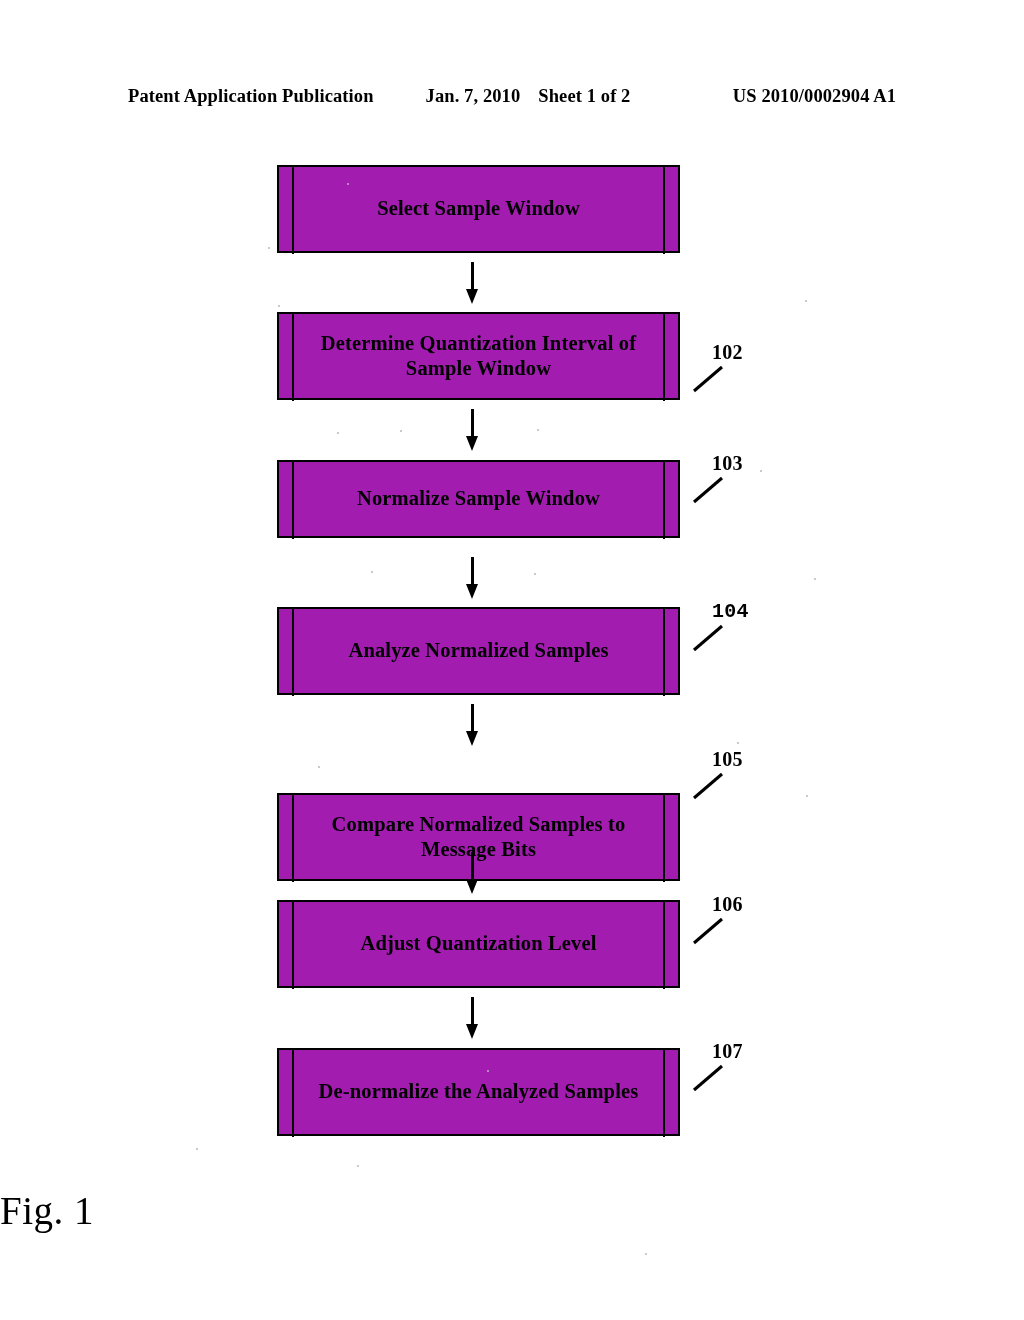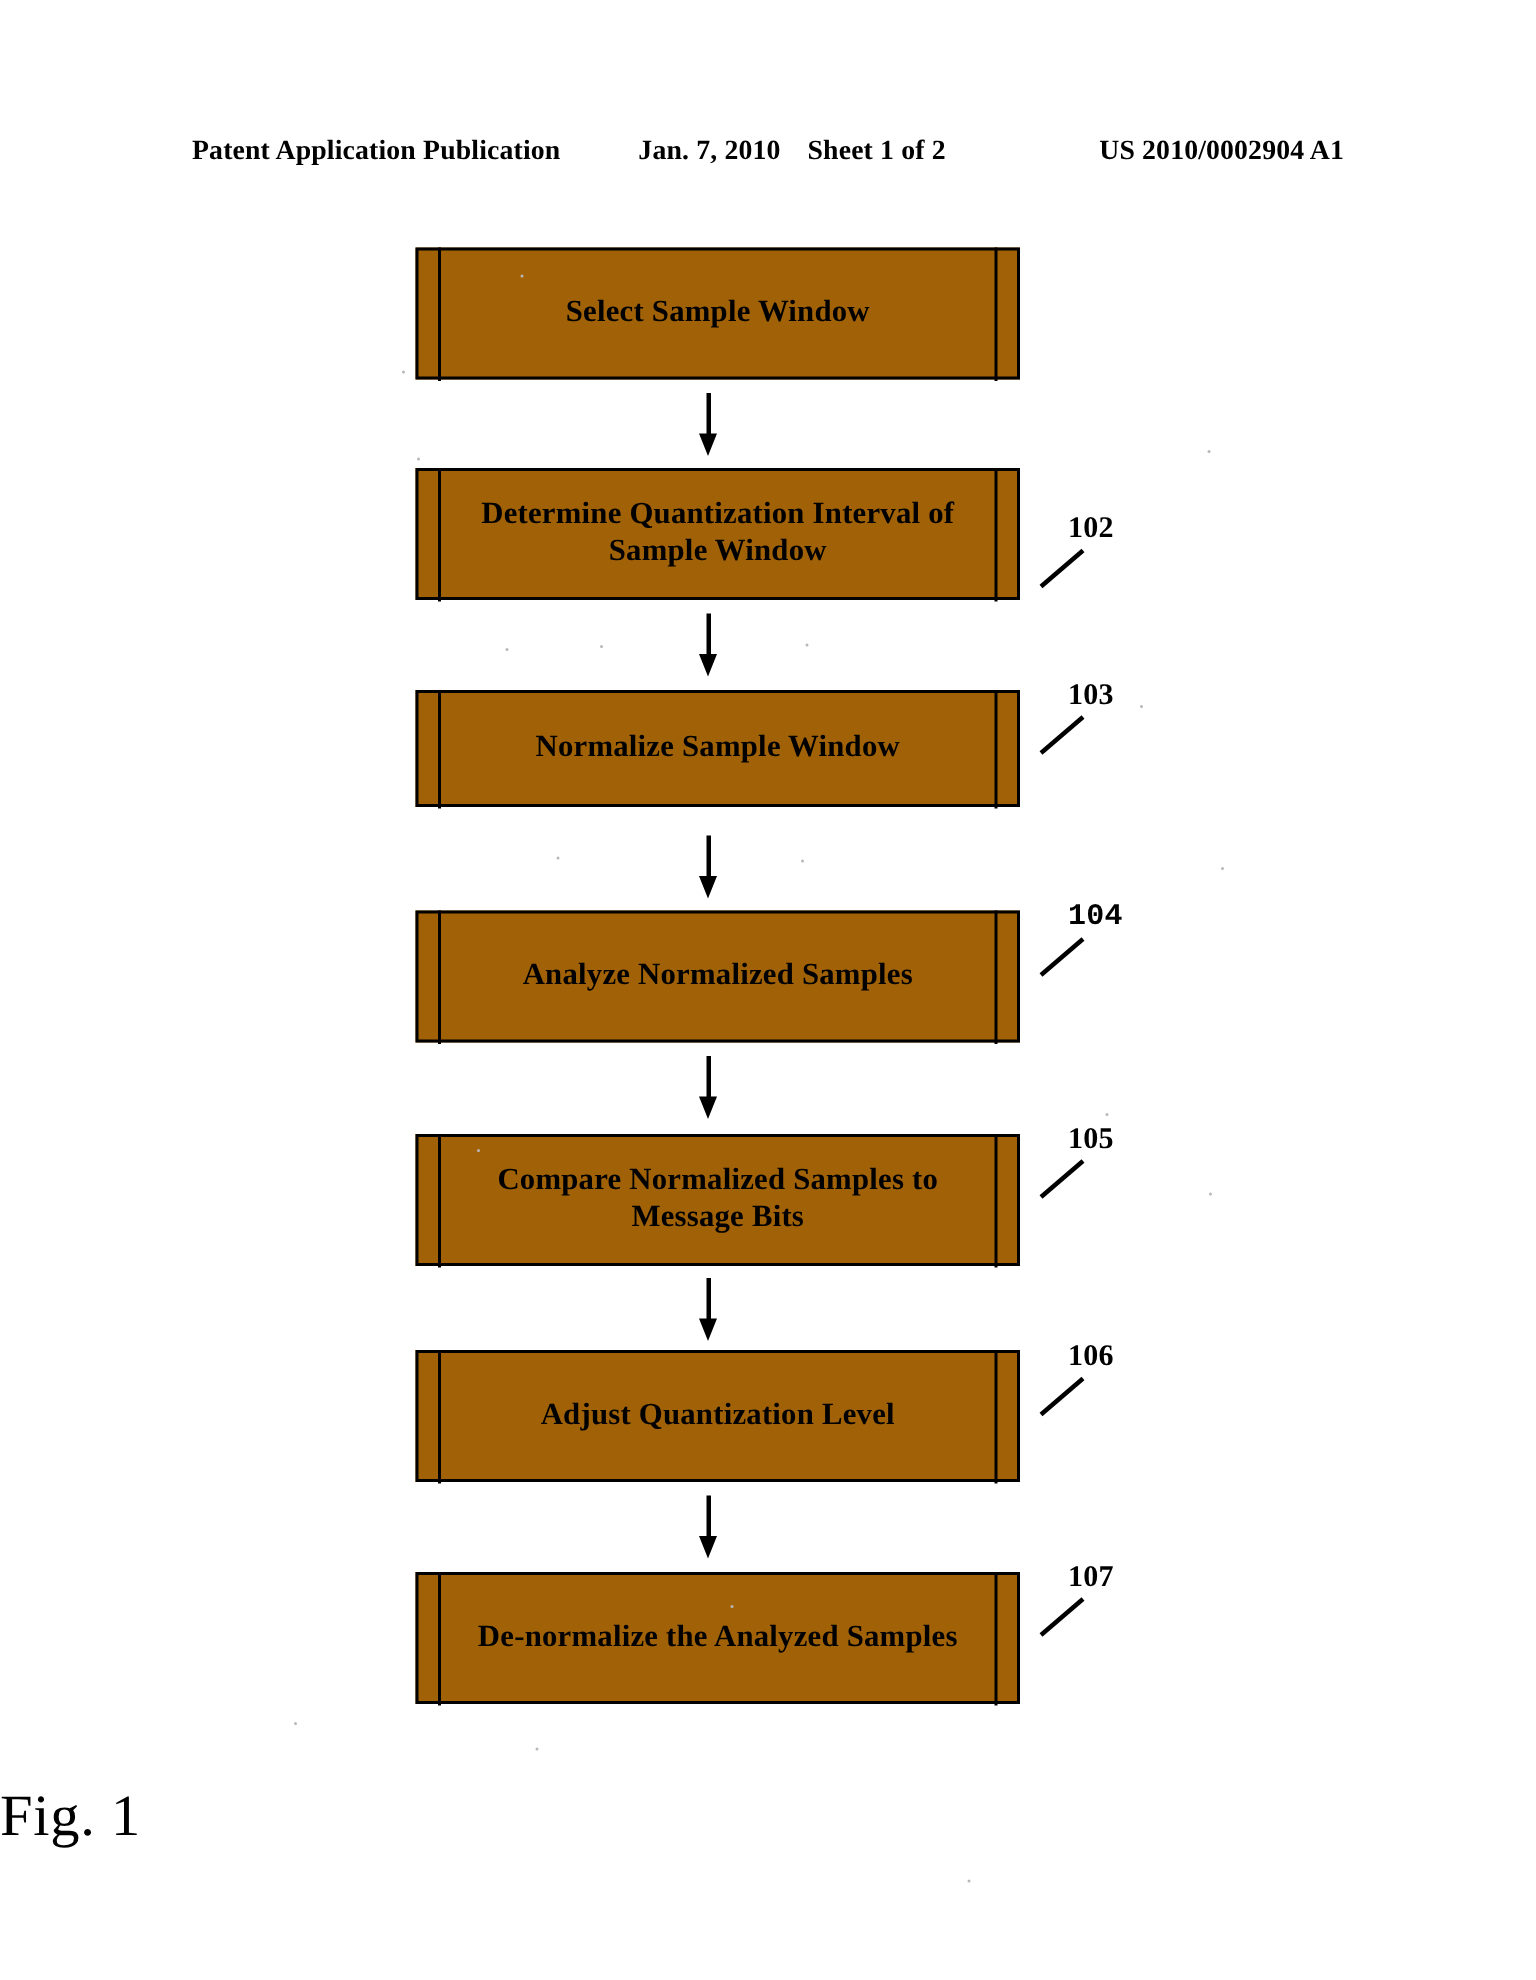--- a/index.html
+++ b/index.html
@@ -25,7 +25,7 @@
     width: 768px;
     height: 26px;
     display: flex;
-    align-items: flex-end;
+    align-items: flex-start;
     font-weight: bold;
     font-size: 18.5px;
     letter-spacing: 0.1px;

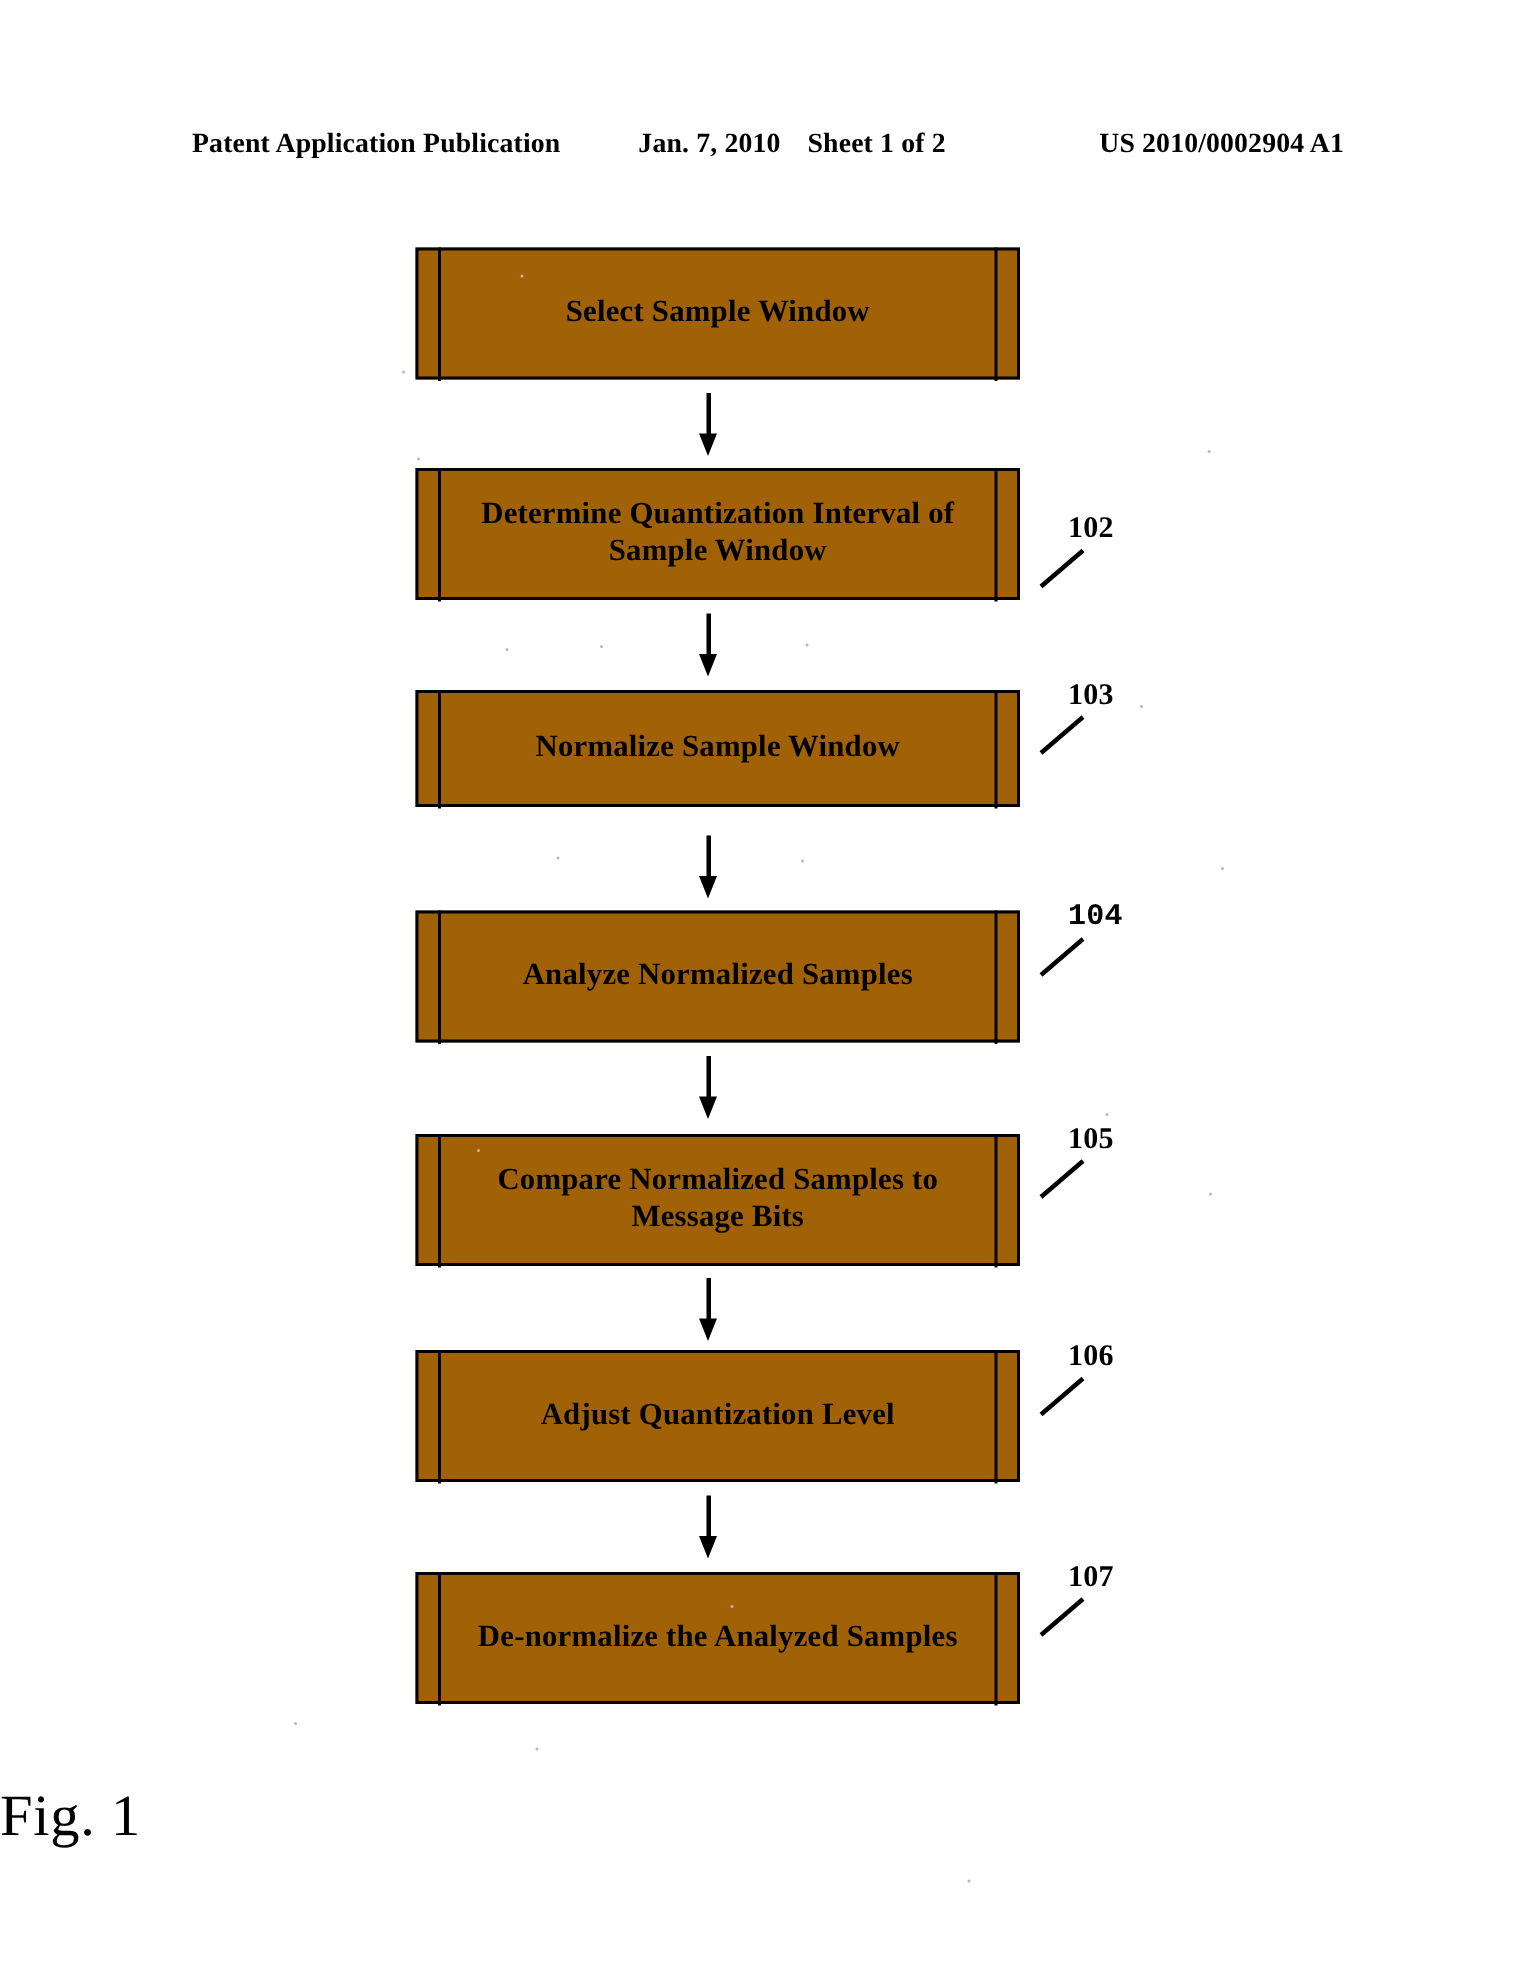--- a/index.html
+++ b/index.html
@@ -55,7 +55,7 @@
     width: 403px;           
     box-sizing: border-box;
     border: 2.5px solid #000;
-    background: #a16207;
+    background: #a21caf;
   }
   .node-inner {
     position: absolute;

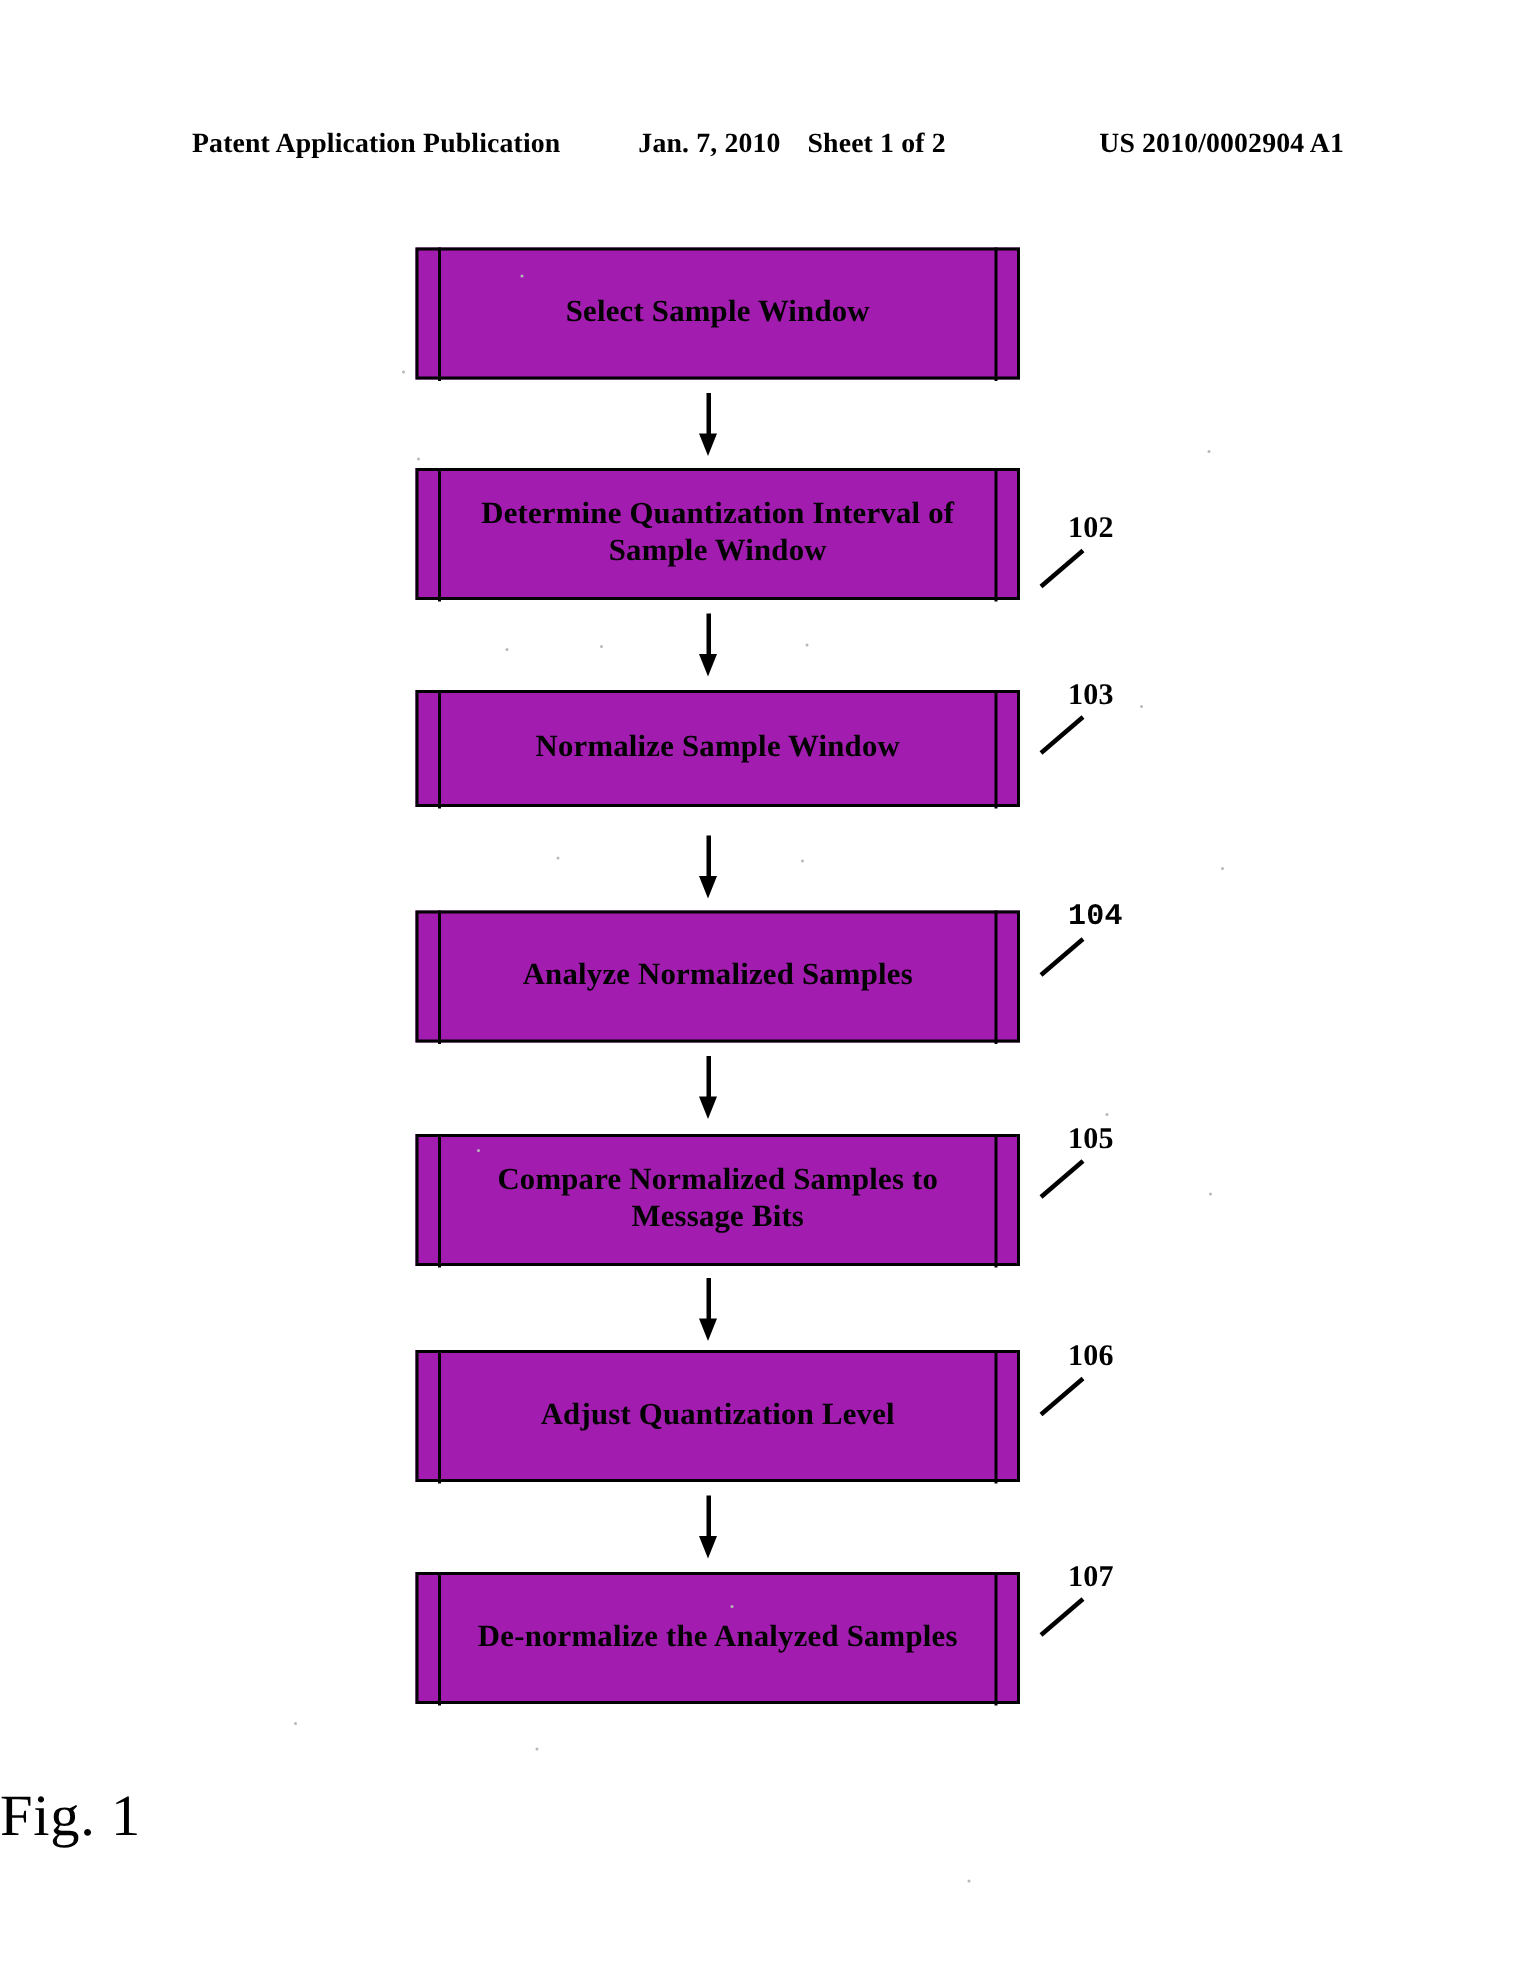--- a/index.html
+++ b/index.html
@@ -225,7 +225,7 @@
     <span class="head"></span>
   </div>
 
-  <div class="node" style="top:756px; height:88px;">
+  <div class="node" style="top:793px; height:88px;">
     <div class="node-inner"></div>
     <div class="node-label">Compare Normalized Samples to
 Message Bits</div>

